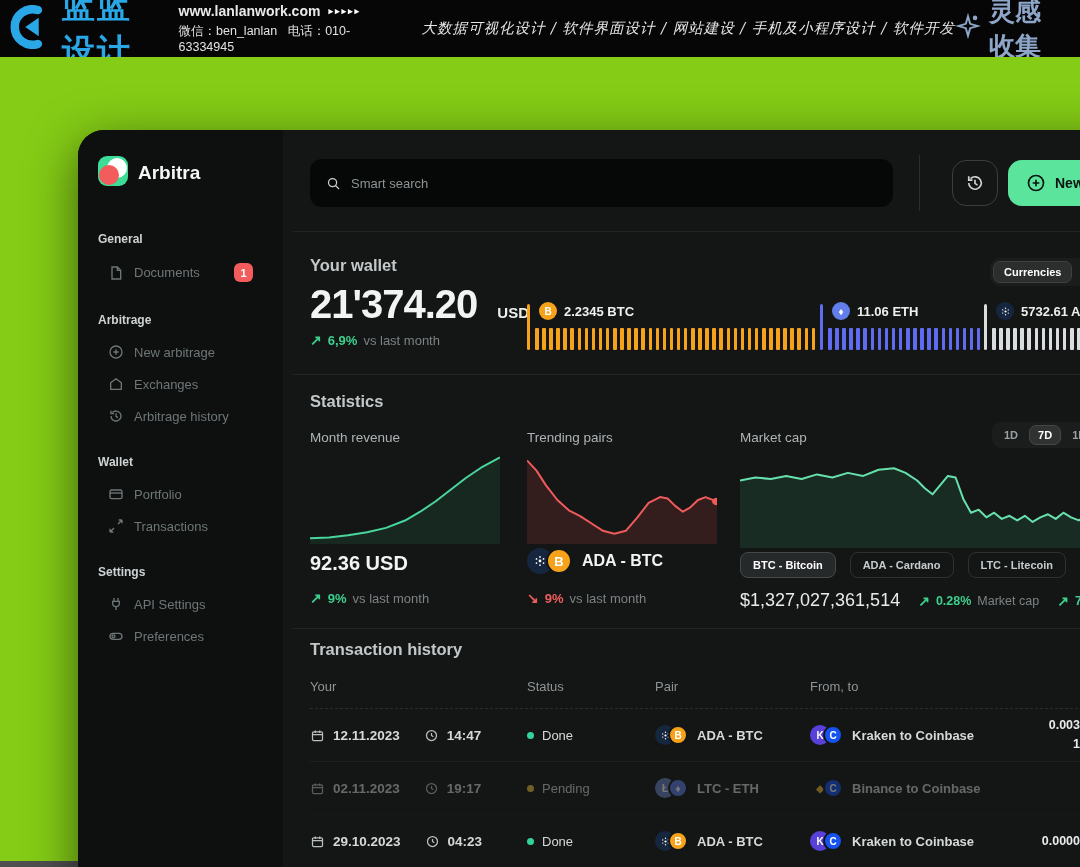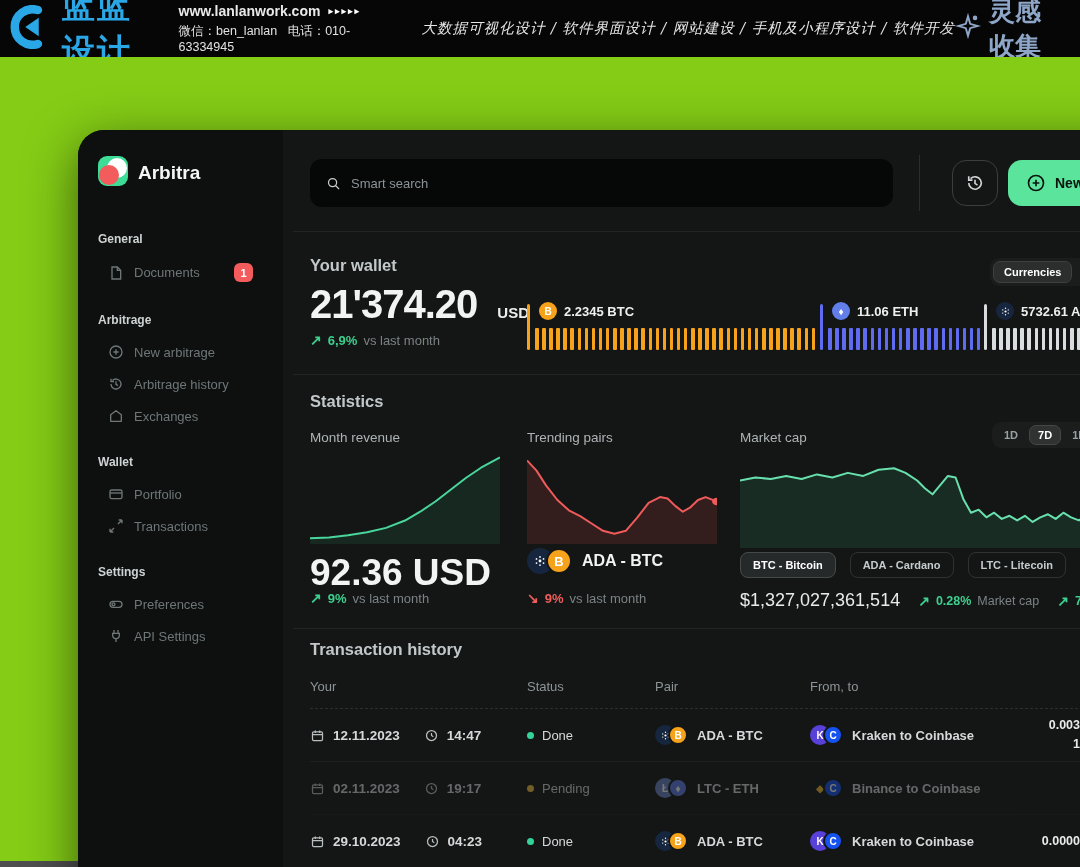--- a/index.html
+++ b/index.html
@@ -217,20 +217,20 @@
       <div class="nav-item">
         <span class="nico">
           <svg viewBox="0 0 24 24" fill="none" stroke="currentColor" stroke-width="2">
+                <path d="M4 10 L12 4 L20 10 V20 H4 Z" stroke-linejoin="round"></path>
+              </svg>
+            </span>
+        <span>Exchanges</span>
+      </div>
+      <div class="nav-item">
+        <span class="nico">
+          <svg viewBox="0 0 24 24" fill="none" stroke="currentColor" stroke-width="2">
                 <path d="M4.5 12 a7.5 7.5 0 1 0 2.2-5.3"></path>
                 <path d="M4.5 4 v4.5 H9"></path>
                 <path d="M12 8 v4.5 l3 2"></path>
               </svg>
             </span>
         <span>Arbitrage history</span>
-      </div>
-      <div class="nav-item">
-        <span class="nico">
-          <svg viewBox="0 0 24 24" fill="none" stroke="currentColor" stroke-width="2">
-                <path d="M4 10 L12 4 L20 10 V20 H4 Z" stroke-linejoin="round"></path>
-              </svg>
-            </span>
-        <span>Exchanges</span>
       </div>
     </div>
 

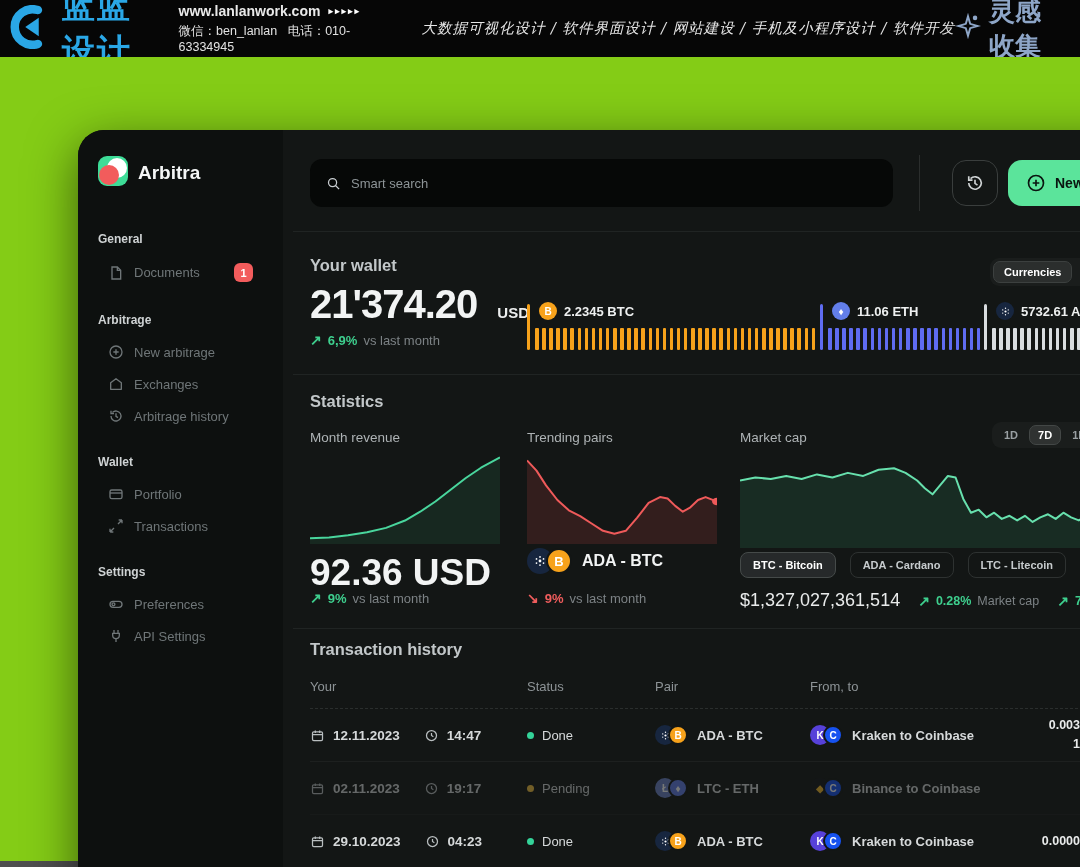--- a/index.html
+++ b/index.html
@@ -91,7 +91,7 @@
   .stat-sub { font-size:13.5px; color:#aeb3b5; }
   .chart { position:absolute; left:0; top:26px; width:100%; height:88px; display:block; }
   .col3 .chart { height:92px; }
-  .stat-value { position:absolute; left:0; top:122px; font-size:37px; font-weight:bold; color:#f2f4f4; white-space:nowrap; }
+  .stat-value { position:absolute; left:0; top:122px; font-size:20px; font-weight:bold; color:#f2f4f4; white-space:nowrap; }
   .stat-delta { position:absolute; left:0; top:160px; }
   .pair-row { position:absolute; left:0; top:118px; display:flex; align-items:center; gap:10px;
     color:#f2f4f4; font-size:16px; font-weight:bold; }

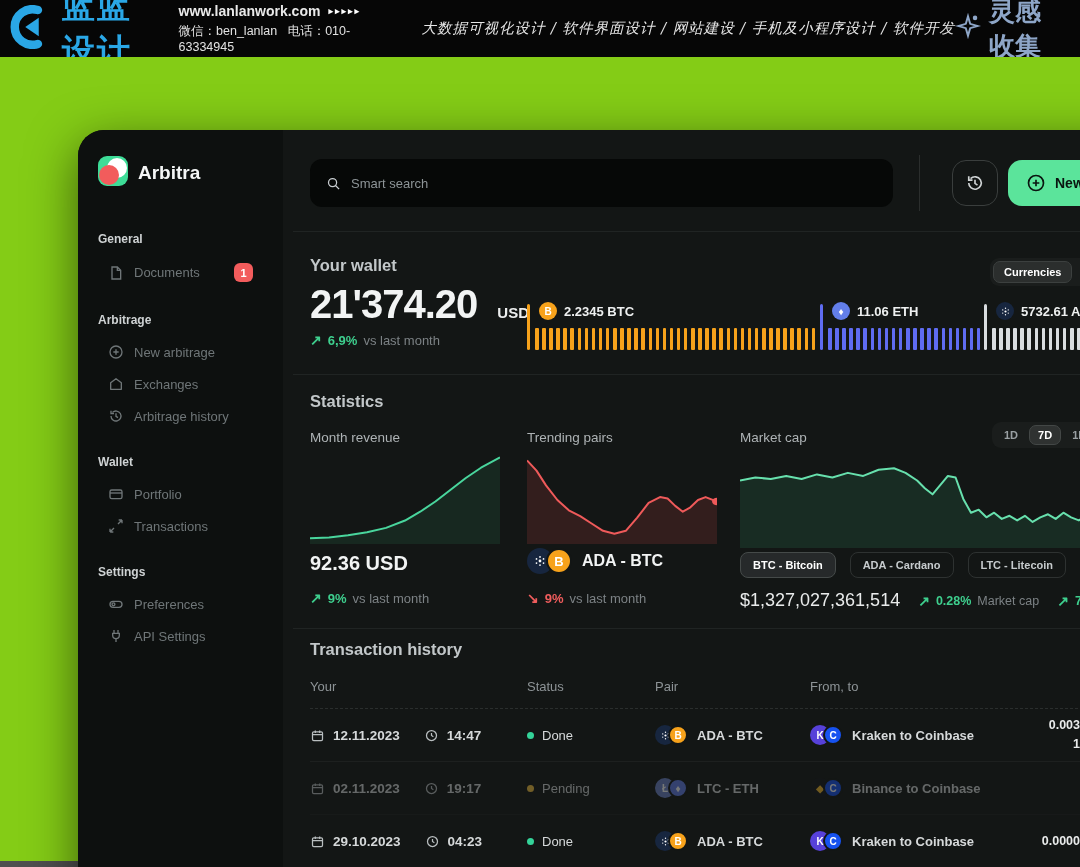--- a/index.html
+++ b/index.html
@@ -261,21 +261,21 @@
       <div class="nav-item">
         <span class="nico">
           <svg viewBox="0 0 24 24" fill="none" stroke="currentColor" stroke-width="2">
-                <rect x="3" y="8" width="18" height="9" rx="4.5"></rect>
-                <circle cx="8.2" cy="12.5" r="2.2"></circle>
-              </svg>
-            </span>
-        <span>Preferences</span>
-      </div>
-      <div class="nav-item">
-        <span class="nico">
-          <svg viewBox="0 0 24 24" fill="none" stroke="currentColor" stroke-width="2">
                 <path d="M9 3 v5 M15 3 v5"></path>
                 <path d="M7 8 h10 v3 a5 5 0 0 1 -10 0 z"></path>
                 <path d="M12 16 v5"></path>
               </svg>
             </span>
         <span>API Settings</span>
+      </div>
+      <div class="nav-item">
+        <span class="nico">
+          <svg viewBox="0 0 24 24" fill="none" stroke="currentColor" stroke-width="2">
+                <rect x="3" y="8" width="18" height="9" rx="4.5"></rect>
+                <circle cx="8.2" cy="12.5" r="2.2"></circle>
+              </svg>
+            </span>
+        <span>Preferences</span>
       </div>
     </div>
   </div>

